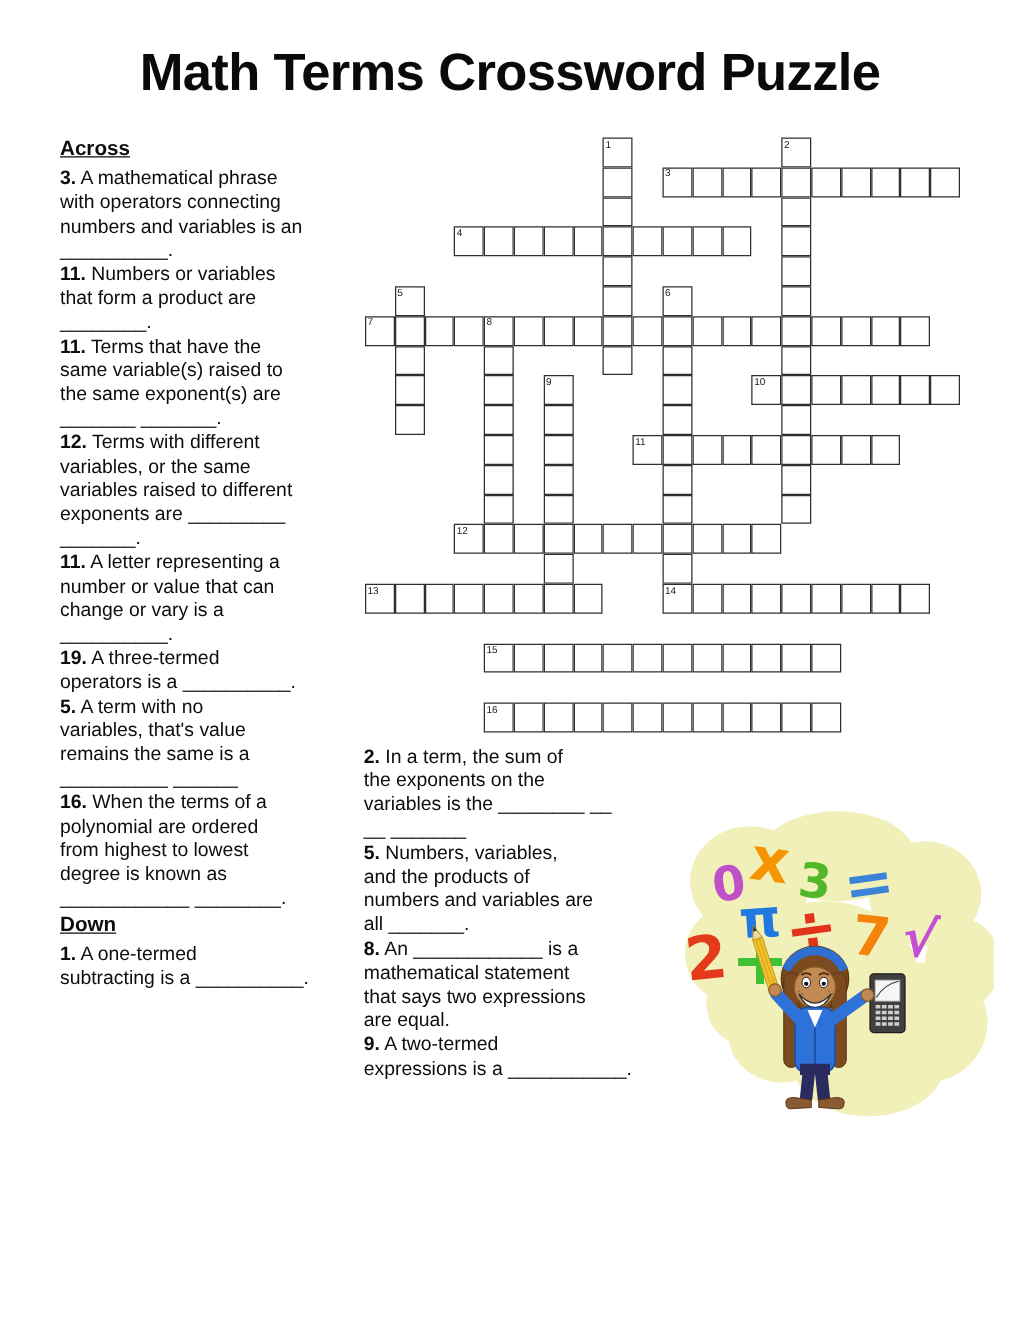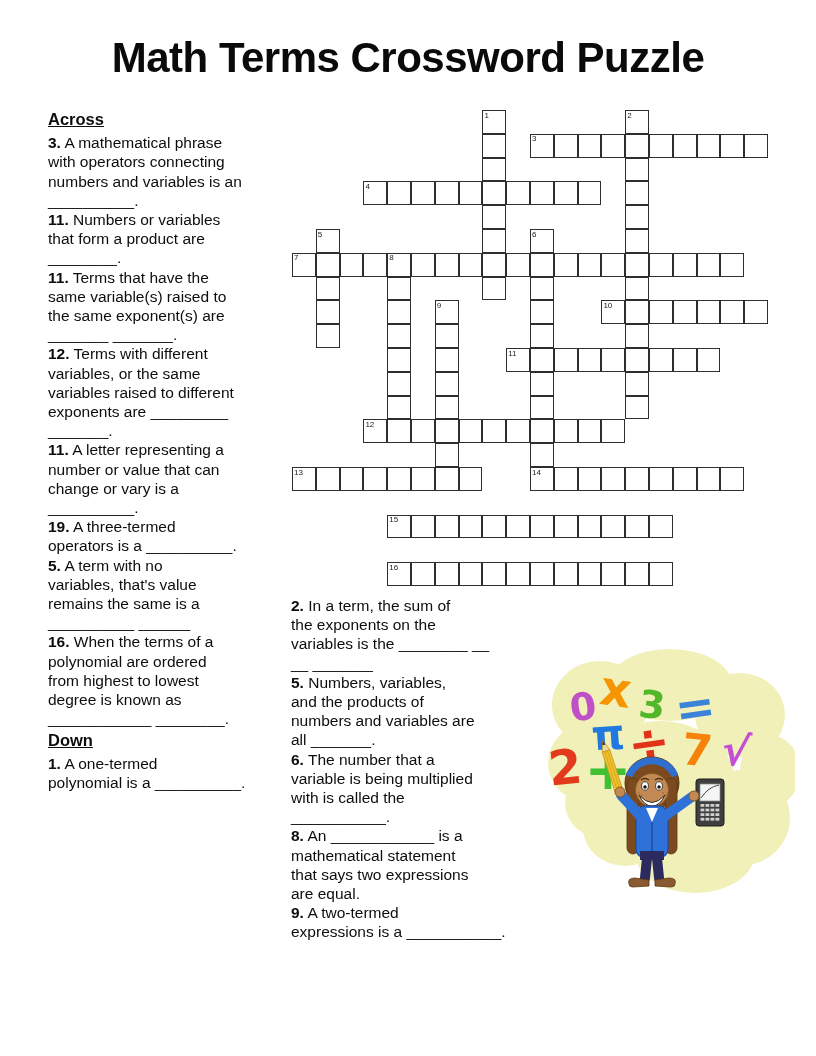--- a/index.html
+++ b/index.html
@@ -73,7 +73,7 @@
 ____________ ________.</span></div>
       <div class="clue-heading down">Down</div>
       <div class="clue"><b>1.</b><span class="ct"> A one-termed
-polynomial is a __________.</span></div>
+subtracting is a __________.</span></div>
     </div>
     <div class="clue-col" style="left: 291px; top: 596px; width: 244px;">
       <div class="clue"><b>2.</b><span class="ct"> In a term, the sum of

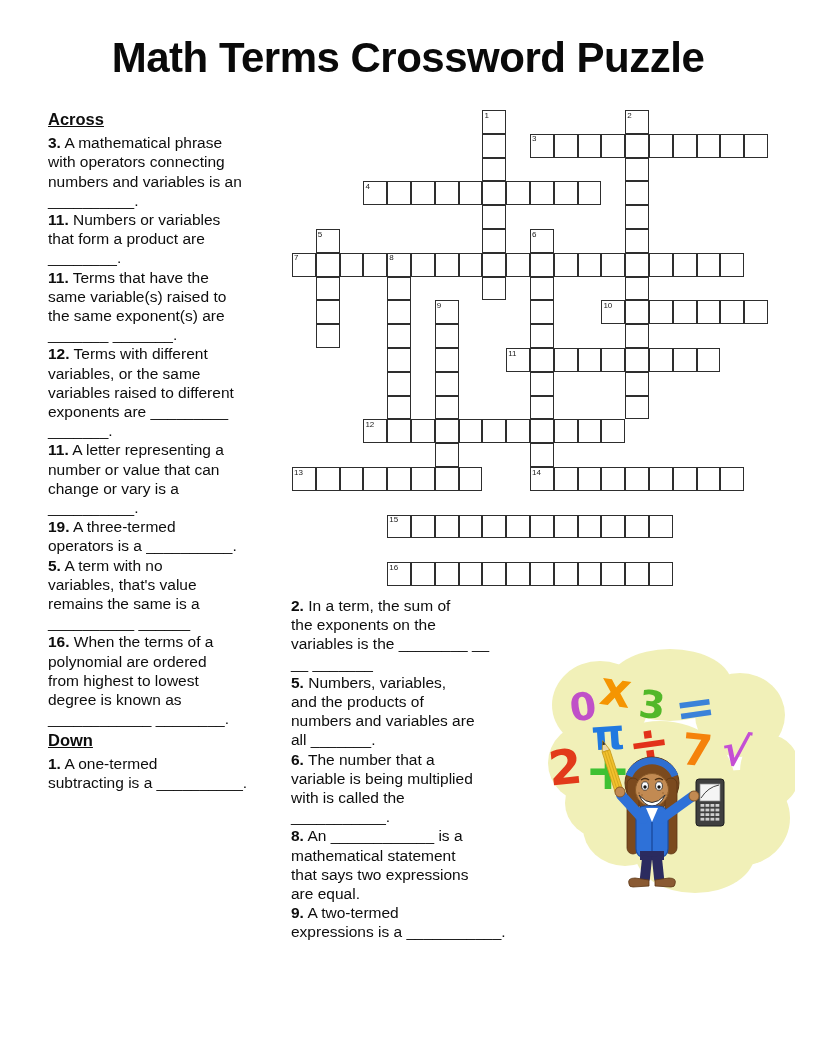--- a/index.html
+++ b/index.html
@@ -84,10 +84,6 @@
 and the products of
 numbers and variables are
 all _______.</span></div>
-      <div class="clue"><b>6.</b><span class="ct"> The number that a
-variable is being multiplied
-with is called the
-___________.</span></div>
       <div class="clue"><b>8.</b><span class="ct"> An ____________ is a
 mathematical statement
 that says two expressions

